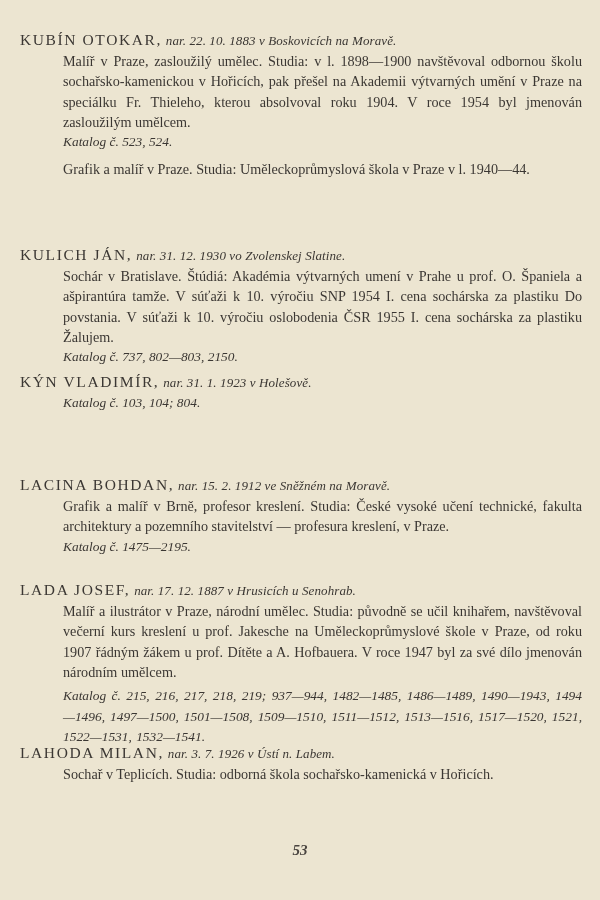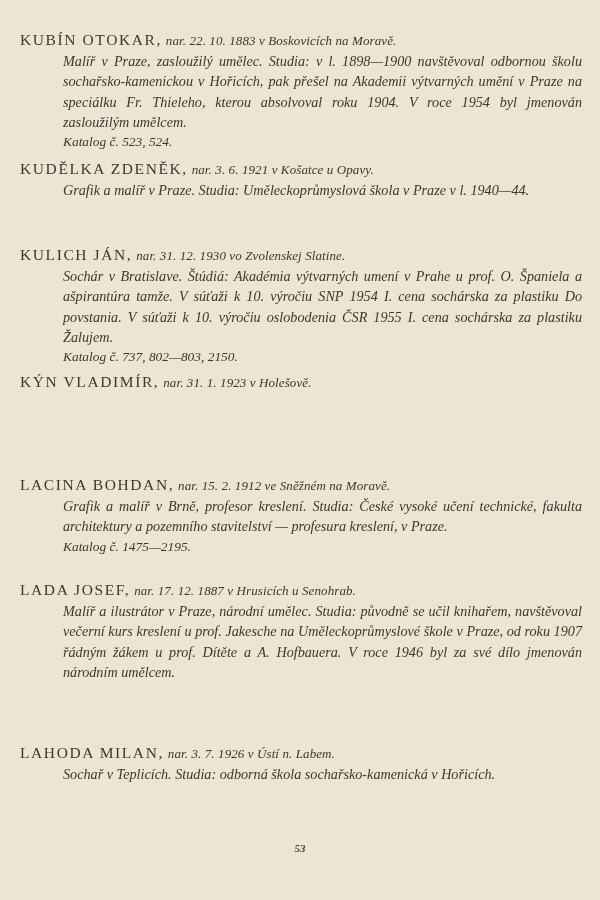--- a/index.html
+++ b/index.html
@@ -47,7 +47,6 @@
       line-height: 20.3px;
       text-align: justify;
       hyphens: manual;
-      font-style: italic;
     }
     .catalog {
       margin-left: 43px;

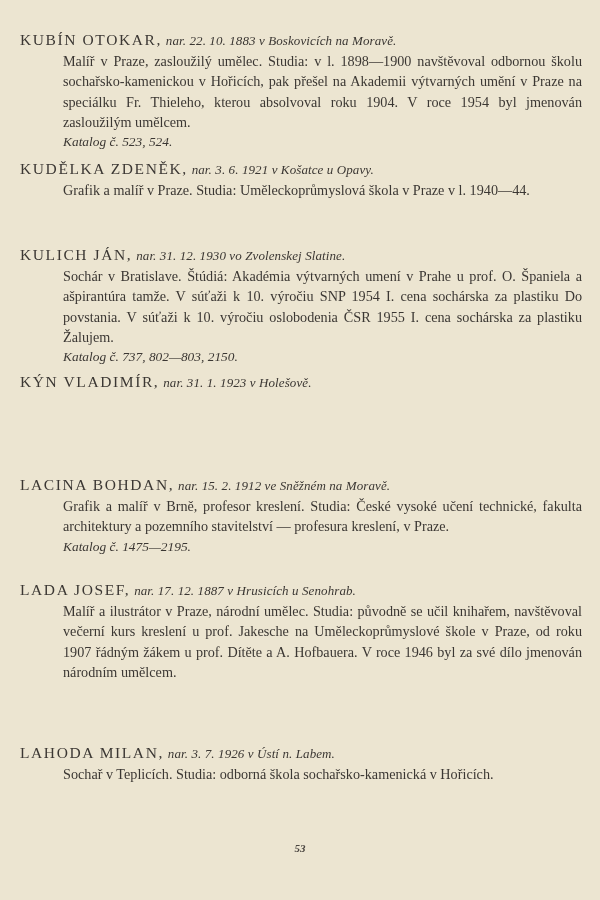--- a/index.html
+++ b/index.html
@@ -87,10 +87,6 @@
   </div>
 
   <div class="entry" style="top:159px;">
-    <div class="head">
-      <span class="name">KUDĚLKA ZDENĚK,</span>
-      <span class="birth">nar. 3. 6. 1921 v Košatce u Opavy.</span>
-    </div>
     <div class="body">Grafik a malíř v Praze. Studia: Uměleckoprůmyslová škola v Praze v l. 1940—44.</div>
   </div>
 

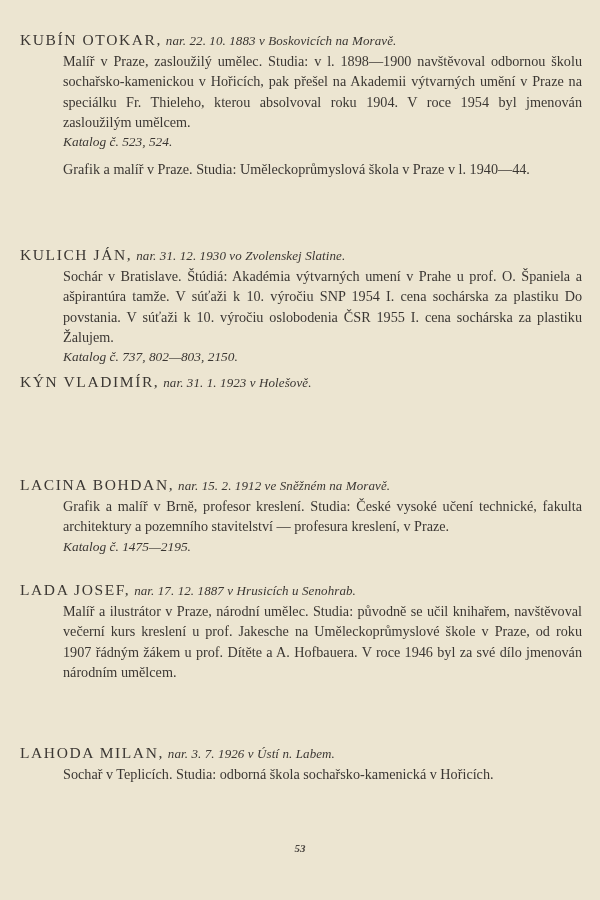--- a/index.html
+++ b/index.html
@@ -104,6 +104,7 @@
       <span class="name">KÝN VLADIMÍR,</span>
       <span class="birth">nar. 31. 1. 1923 v Holešově.</span>
     </div>
+    <div class="catalog">Katalog č. 103, 104; 804.</div>
   </div>
 
   <div class="entry" style="top:475px;">

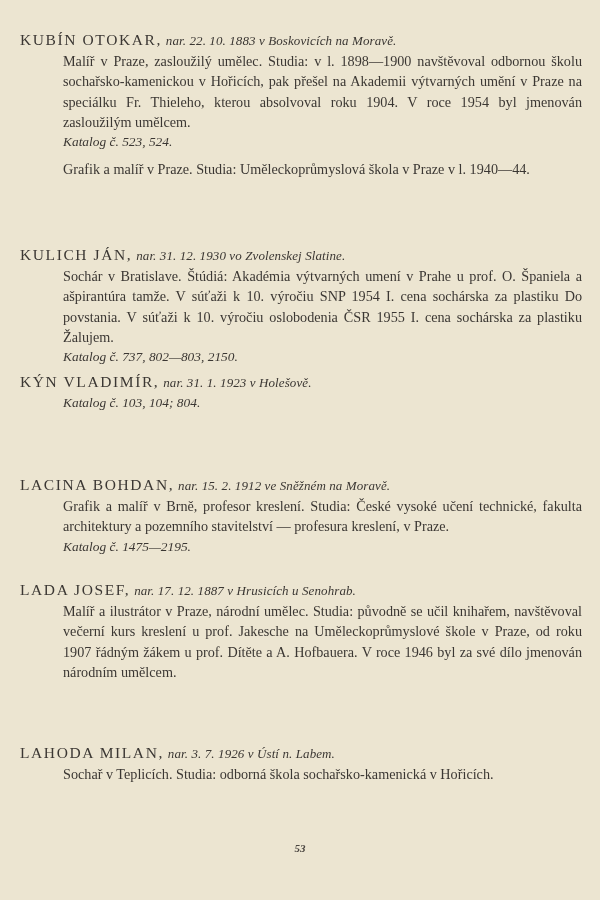--- a/index.html
+++ b/index.html
@@ -121,7 +121,7 @@
       <span class="name">LADA JOSEF,</span>
       <span class="birth">nar. 17. 12. 1887 v Hrusicích u Senohrab.</span>
     </div>
-    <div class="body">Malíř a ilustrátor v Praze, národní umělec. Studia: původně se učil knihařem, navštěvoval večerní kurs kreslení u prof. Jakesche na Uměleckoprůmyslové škole v Praze, od roku 1907 řádným žákem u prof. Dítěte a A. Hofbauera. V roce 1946 byl za své dílo jmenován národním umělcem.</div>
+    <div class="body">Malíř a ilustrátor v Praze, národní umělec. Studia: původně se učil knihařem, navštěvoval večerní kurs kreslení u prof. Jakesche na Uměleckoprůmyslové škole v Praze, od roku 1907 řádným žákem u prof. Dítěte a A. Hofbauera. V roce 1947 byl za své dílo jmenován národním umělcem.</div>
   </div>
 
   <div class="entry" style="top:743px;">

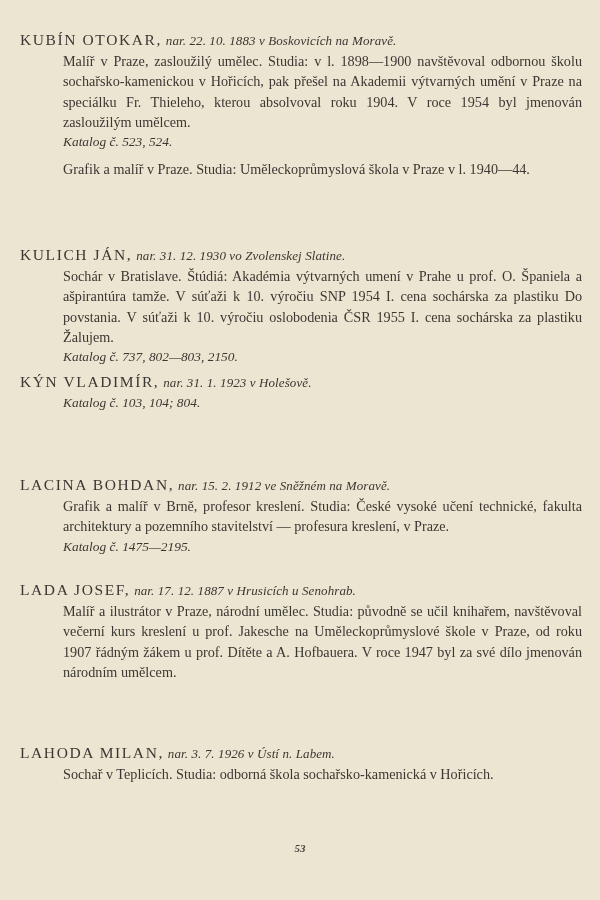--- a/index.html
+++ b/index.html
@@ -122,6 +122,7 @@
       <span class="birth">nar. 17. 12. 1887 v Hrusicích u Senohrab.</span>
     </div>
     <div class="body">Malíř a ilustrátor v Praze, národní umělec. Studia: původně se učil knihařem, navštěvoval večerní kurs kreslení u prof. Jakesche na Uměleckoprůmyslové škole v Praze, od roku 1907 řádným žákem u prof. Dítěte a A. Hofbauera. V roce 1947 byl za své dílo jmenován národním umělcem.</div>
+    <div class="catalog long" style="margin-top:4px;">Katalog č. 215, 216, 217, 218, 219; 937—944, 1482—1485, 1486—1489, 1490—1943, 1494—1496, 1497—1500, 1501—1508, 1509—1510, 1511—1512, 1513—1516, 1517—1520, 1521, 1522—1531, 1532—1541.</div>
   </div>
 
   <div class="entry" style="top:743px;">

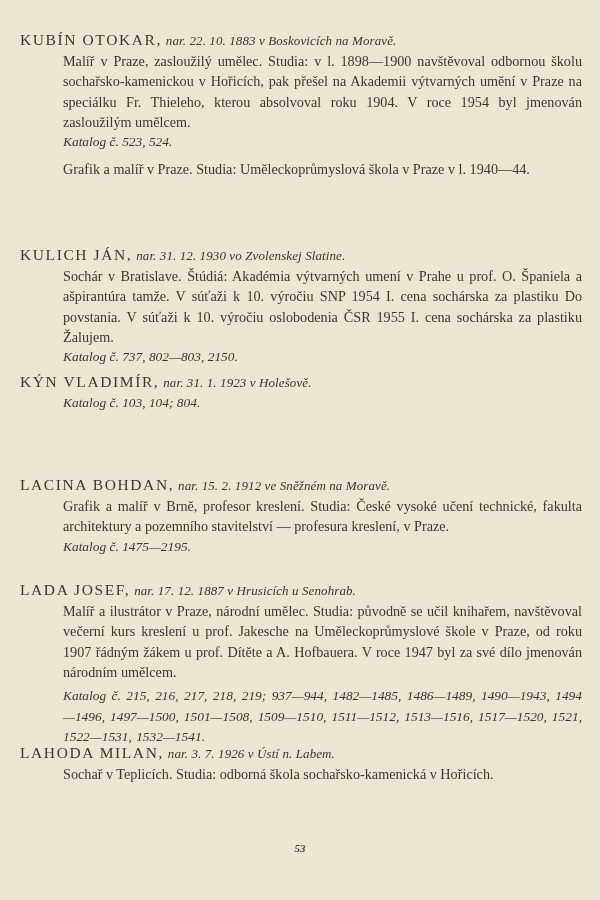--- a/index.html
+++ b/index.html
@@ -68,7 +68,7 @@
       text-align: center;
       font-style: italic;
       font-weight: bold;
-      font-size: 11px;
+      font-size: 15px;
       color: #4a4540;
     }
   </style>

